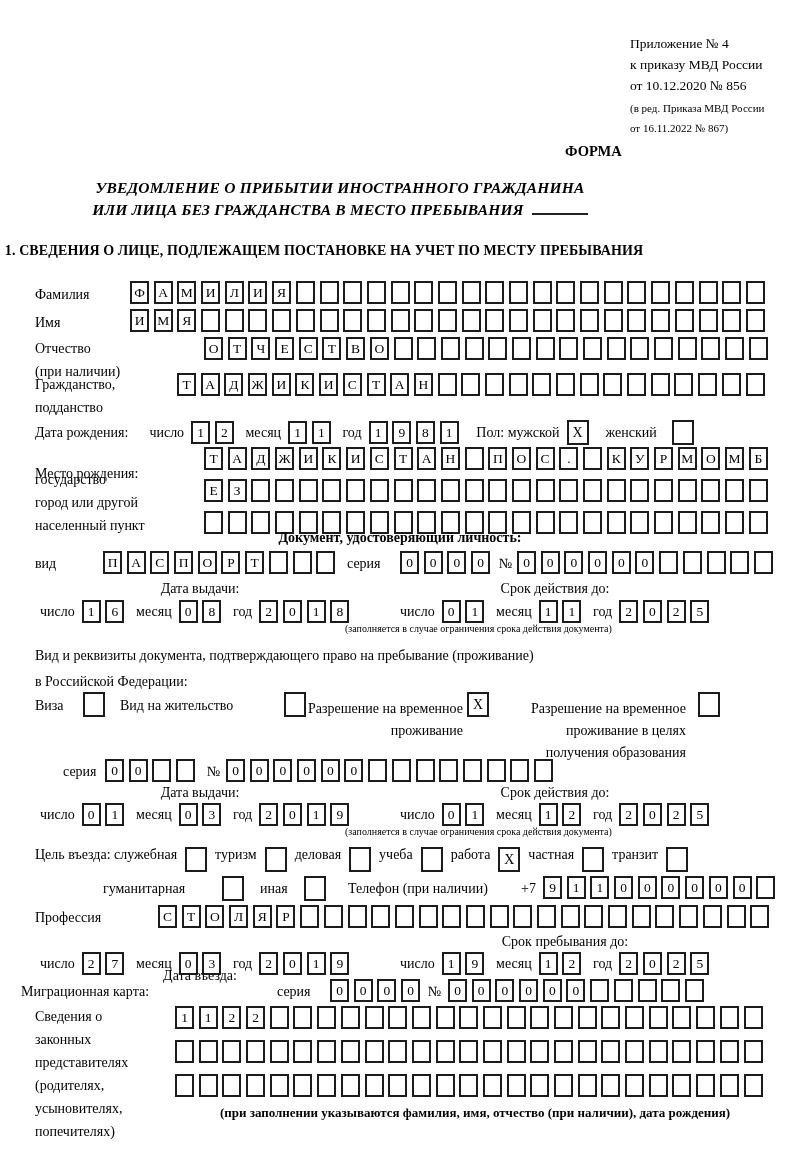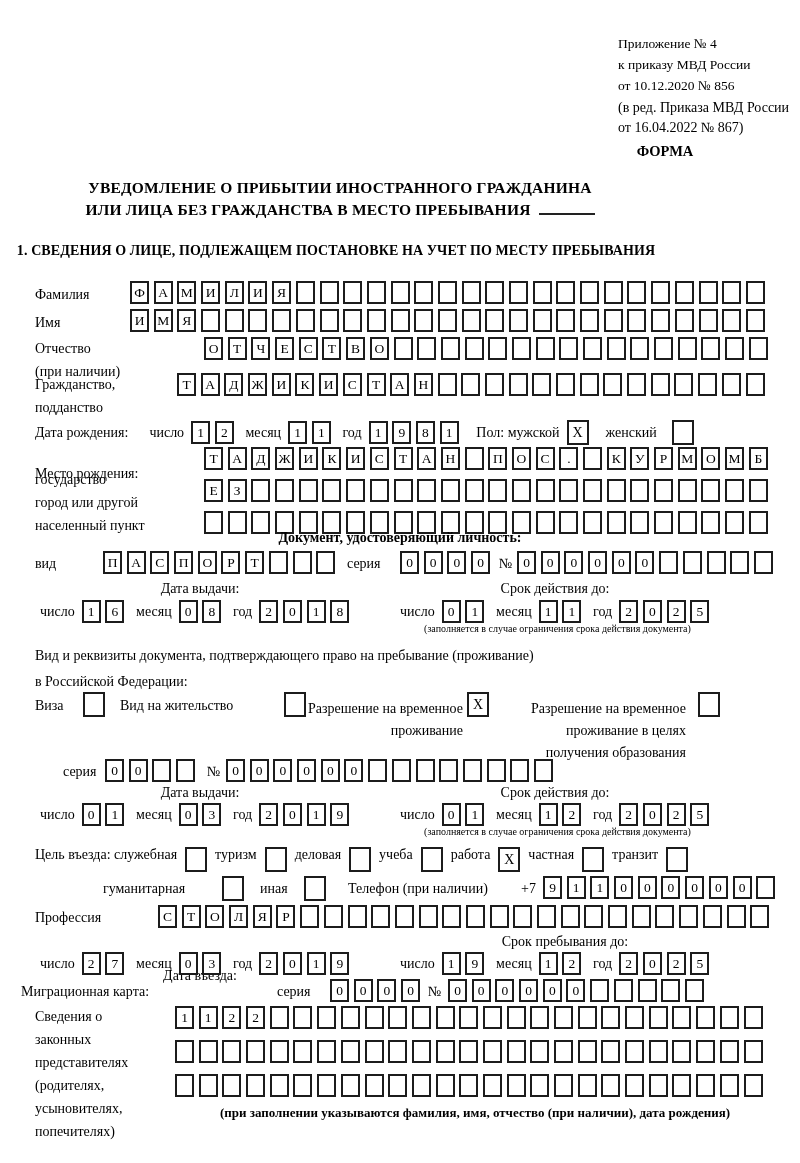--- a/index.html
+++ b/index.html
@@ -15,7 +15,7 @@
   .b   { font-weight:bold; }
   .ctr { text-align:center; }
   .rgt { text-align:center; }
-  .hdr { font-size:13.5px; line-height:21px; }
+  .hdr { font-size:13.5px; line-height:21px;margin-left:12px; }
   .title { font-size:15.5px; font-weight:bold; line-height:22px; letter-spacing:0.2px; }
   .sect { font-size:14px; font-weight:bold; letter-spacing:0.1px; }
   .boxes { display:flex; }

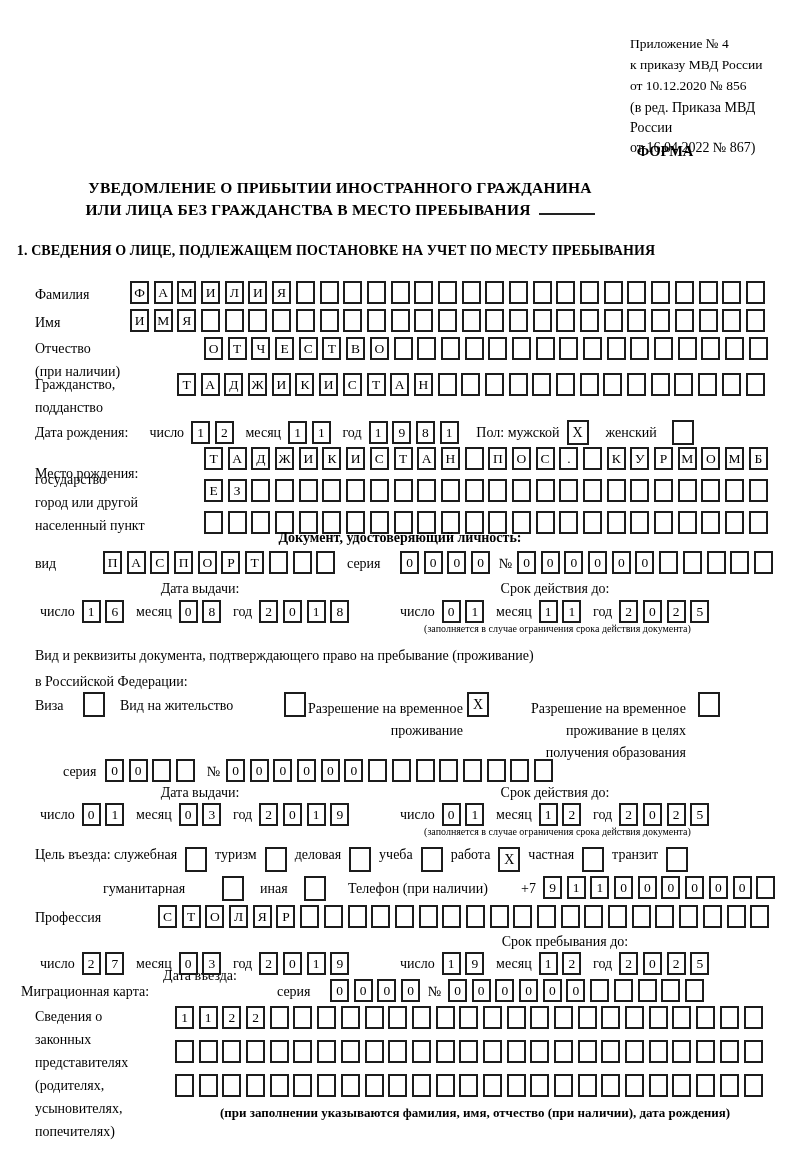--- a/index.html
+++ b/index.html
@@ -44,7 +44,7 @@
     <div>к приказу МВД России</div>
     <div>от 10.12.2020 № 856</div>
   </div>
-  <div class="abs hdr" style="left:618px; top:98px; font-size:14px; line-height:20px;">
+  <div class="abs hdr" style="left:618px; top:98px; font-size:11px; line-height:20px;">
     <div>(в ред. Приказа МВД России</div>
     <div>от 16.04.2022 № 867)</div>
   </div>

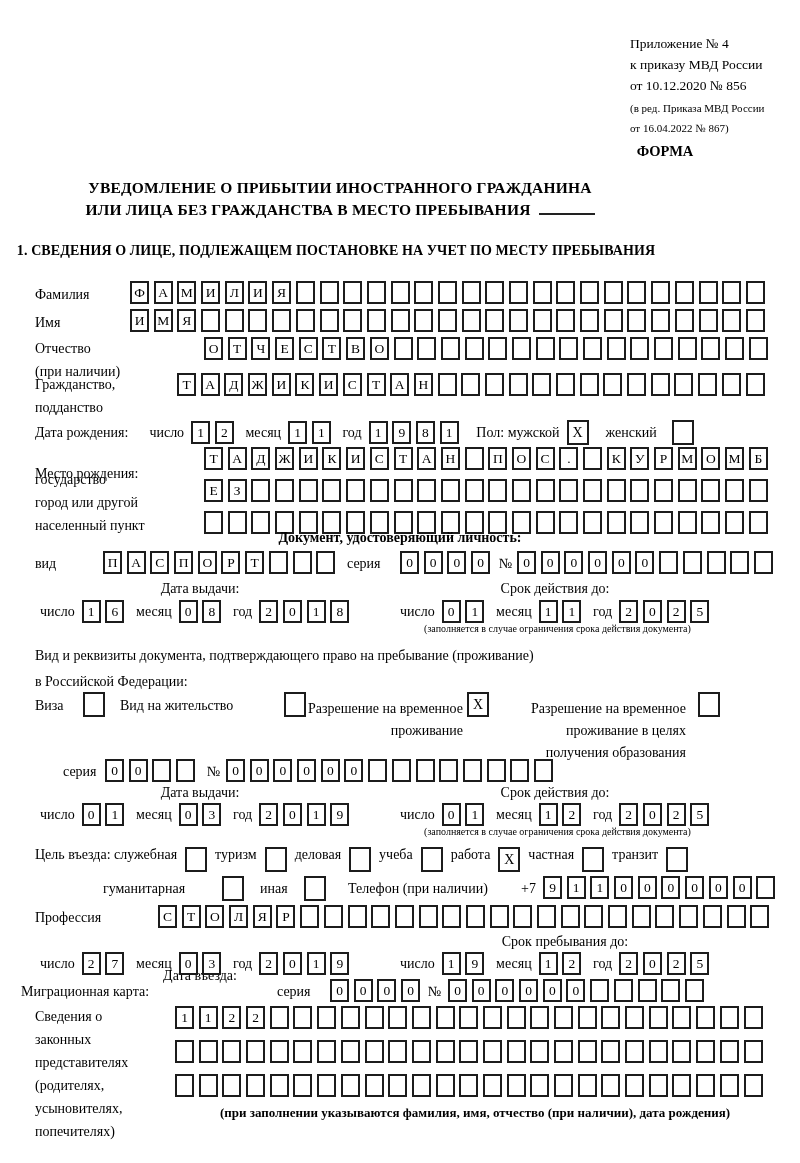--- a/index.html
+++ b/index.html
@@ -46,7 +46,7 @@
   </div>
   <div class="abs hdr" style="left:618px; top:98px; font-size:11px; line-height:20px;">
     <div>(в ред. Приказа МВД России</div>
-    <div>от 16.04.2022 № 867)</div>
+    <div>от 16.11.2022 № 867)</div>
   </div>
   <div class="abs b rgt" style="left:565px; top:143px; width:200px; font-size:14.5px;">ФОРМА</div>
 

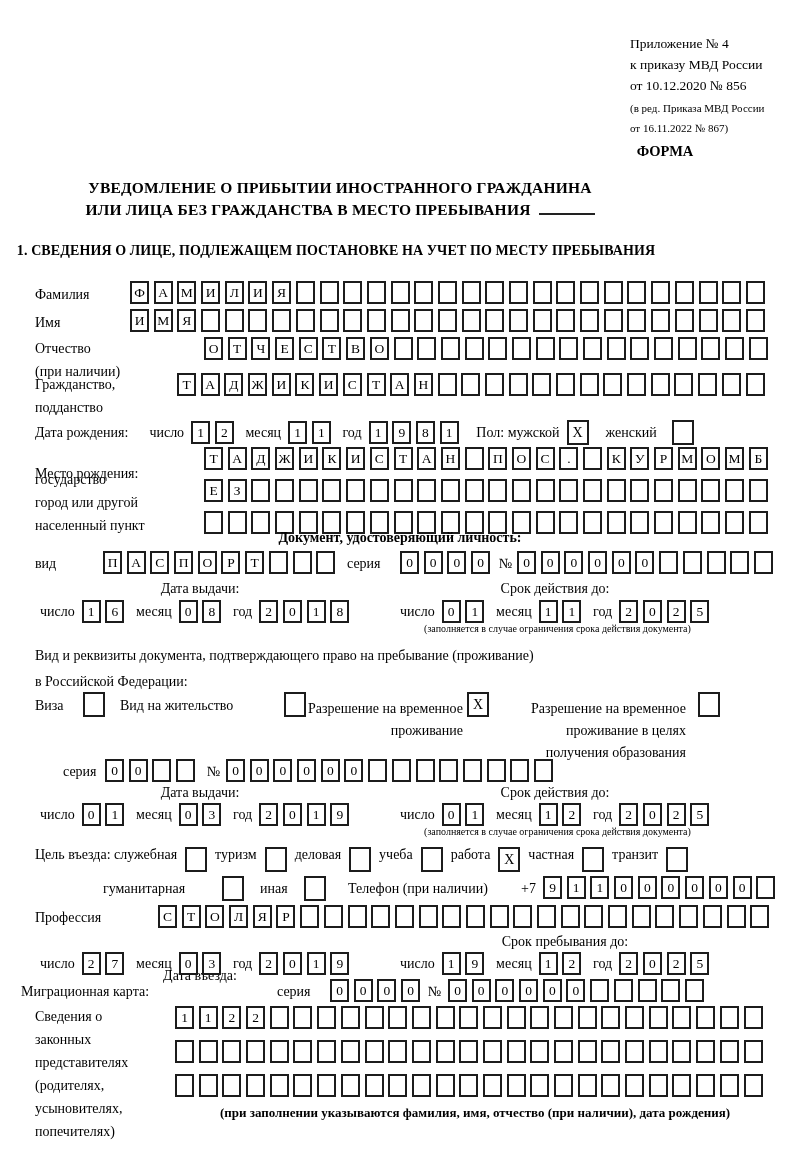--- a/index.html
+++ b/index.html
@@ -14,7 +14,7 @@
   .sm  { font-size:10px; white-space:nowrap; }
   .b   { font-weight:bold; }
   .ctr { text-align:center; }
-  .rgt { text-align:center; }
+  .rgt { text-align:left; }
   .hdr { font-size:13.5px; line-height:21px;margin-left:12px; }
   .title { font-size:15.5px; font-weight:bold; line-height:22px; letter-spacing:0.2px; }
   .sect { font-size:14px; font-weight:bold; letter-spacing:0.1px; }

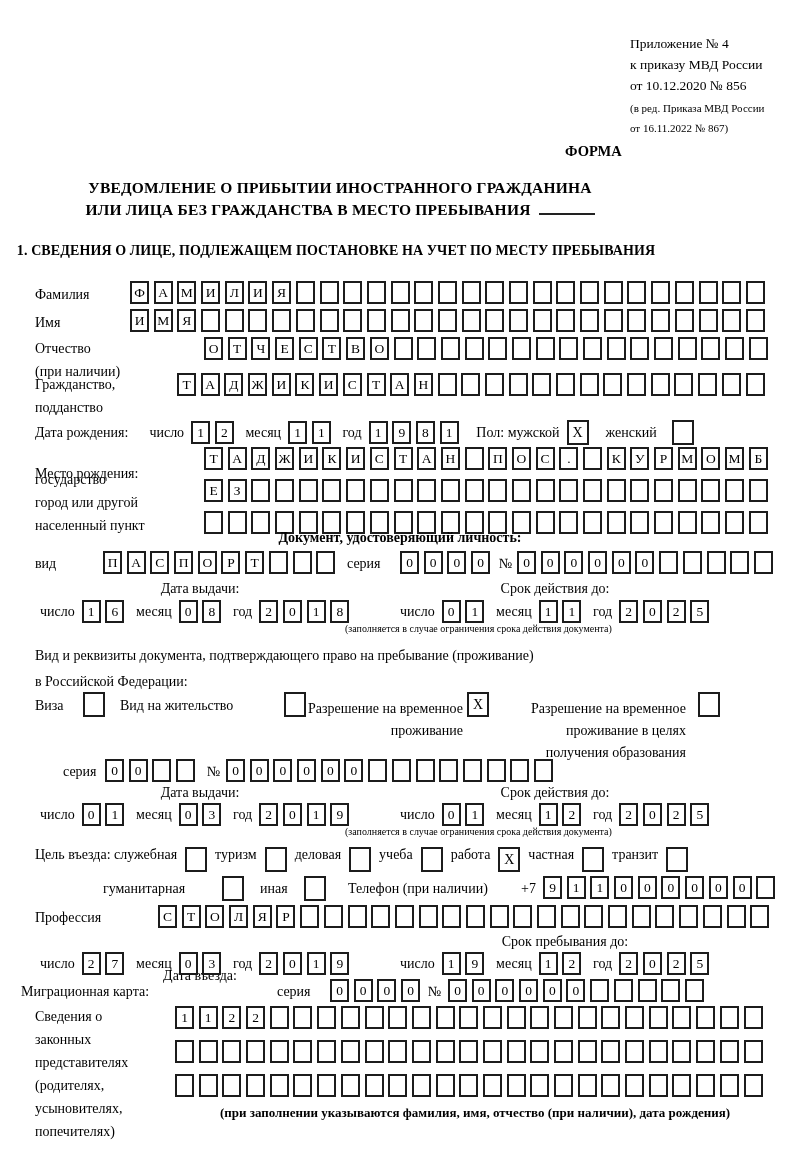--- a/index.html
+++ b/index.html
@@ -50,7 +50,7 @@
   </div>
   <div class="abs b rgt" style="left:565px; top:143px; width:200px; font-size:14.5px;">ФОРМА</div>
 
-  <div class="abs title ctr" style="left:0; top:177px; width:680px;">
+  <div class="abs title ctr" style="left:0; top:177px; width:680px;font-style:italic;">
     <div>УВЕДОМЛЕНИЕ О ПРИБЫТИИ ИНОСТРАННОГО ГРАЖДАНИНА</div>
     <div><span>ИЛИ ЛИЦА БЕЗ ГРАЖДАНСТВА В МЕСТО ПРЕБЫВАНИЯ</span><span class="uline"></span></div>
   </div>

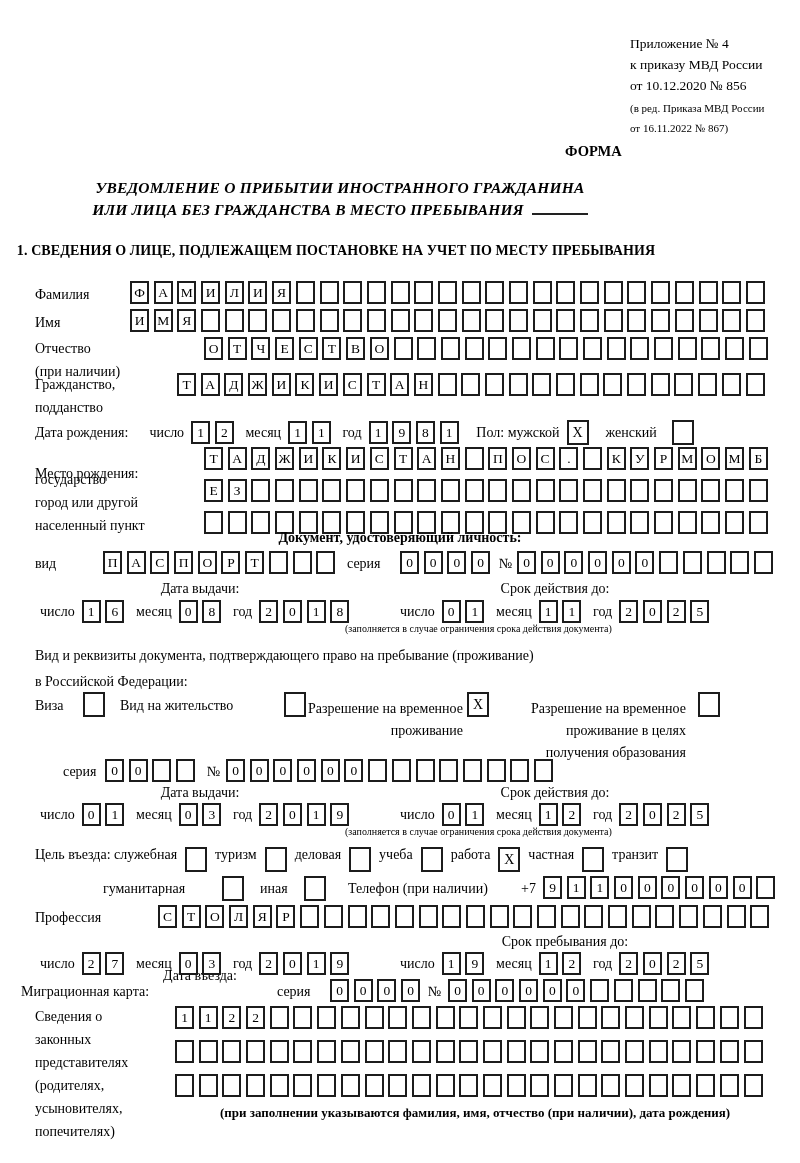--- a/index.html
+++ b/index.html
@@ -55,7 +55,7 @@
     <div><span>ИЛИ ЛИЦА БЕЗ ГРАЖДАНСТВА В МЕСТО ПРЕБЫВАНИЯ</span><span class="uline"></span></div>
   </div>
 
-  <div class="abs sect ctr" style="left:12px; top:243px; width:648px;">1. СВЕДЕНИЯ О ЛИЦЕ, ПОДЛЕЖАЩЕМ ПОСТАНОВКЕ НА УЧЕТ ПО МЕСТУ ПРЕБЫВАНИЯ</div>
+  <div class="abs sect ctr" style="left:0; top:243px; width:648px;">1. СВЕДЕНИЯ О ЛИЦЕ, ПОДЛЕЖАЩЕМ ПОСТАНОВКЕ НА УЧЕТ ПО МЕСТУ ПРЕБЫВАНИЯ</div>
 
   <div class="abs lbl" style="left:35px; top:287px;">Фамилия</div>
   <div class="abs boxes" style="left:130px; top:281px;">

